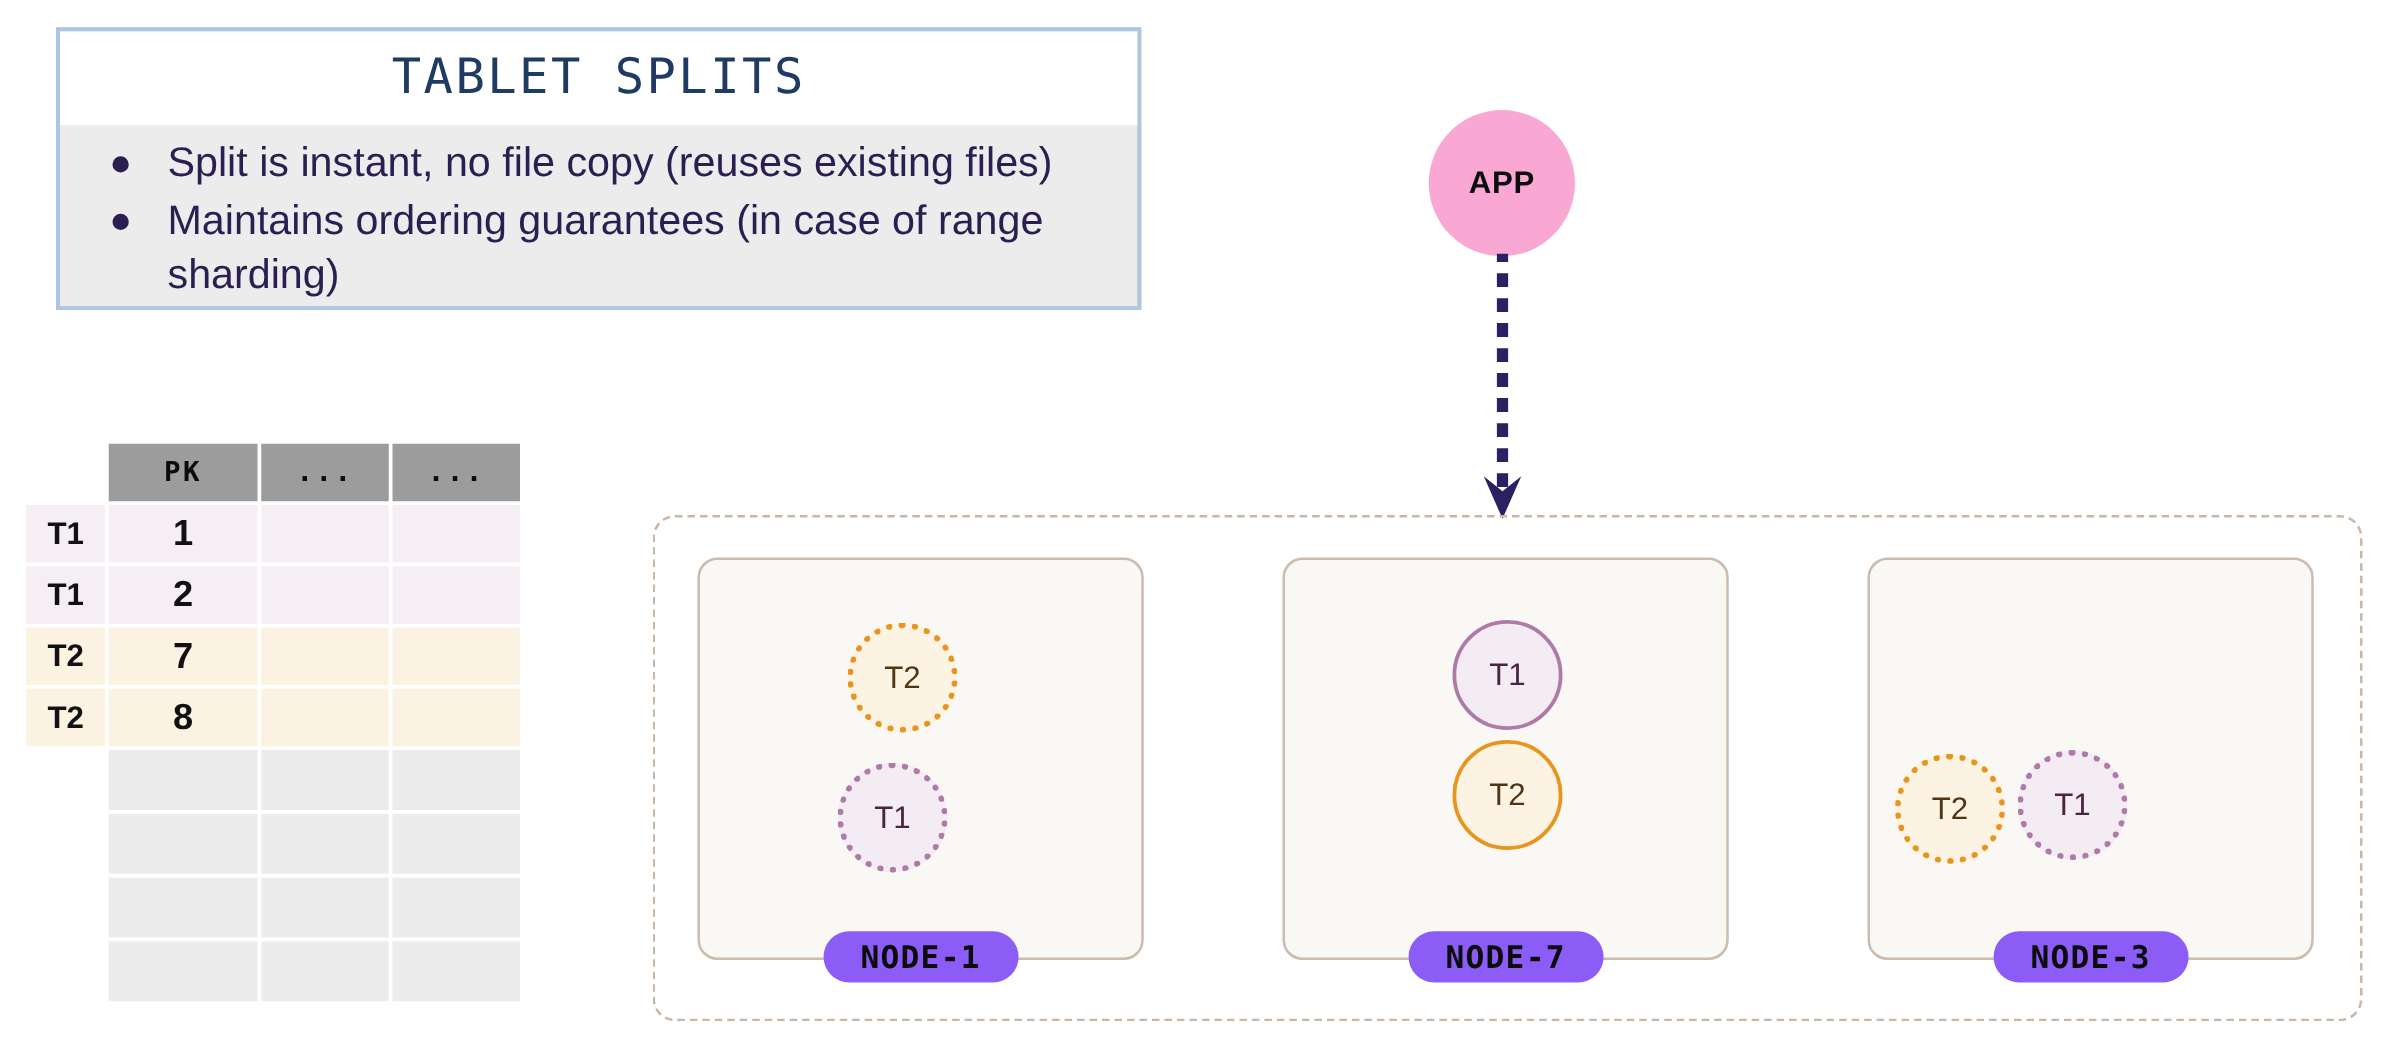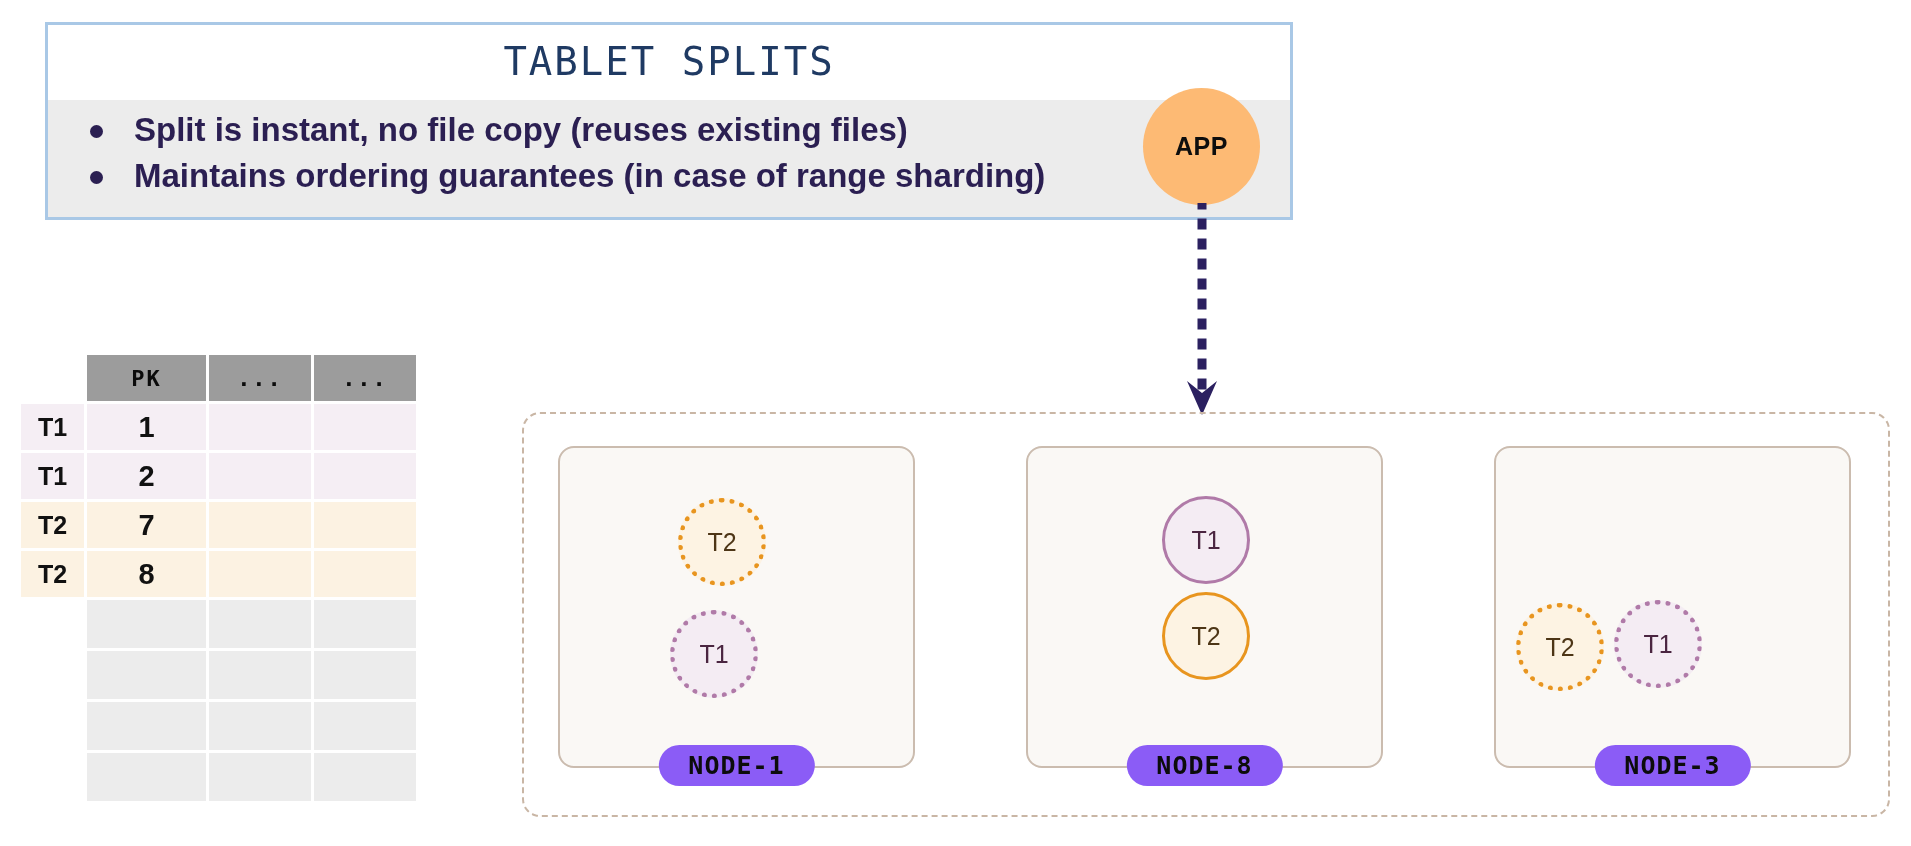--- a/index.html
+++ b/index.html
@@ -20,7 +20,7 @@
     position: absolute;
     left: 45px;
     top: 22px;
-    width: 1248px;
+    width: 868px;
     border: 3px solid #a9c8e6;
     box-sizing: border-box;
     background: #a3a3a3;

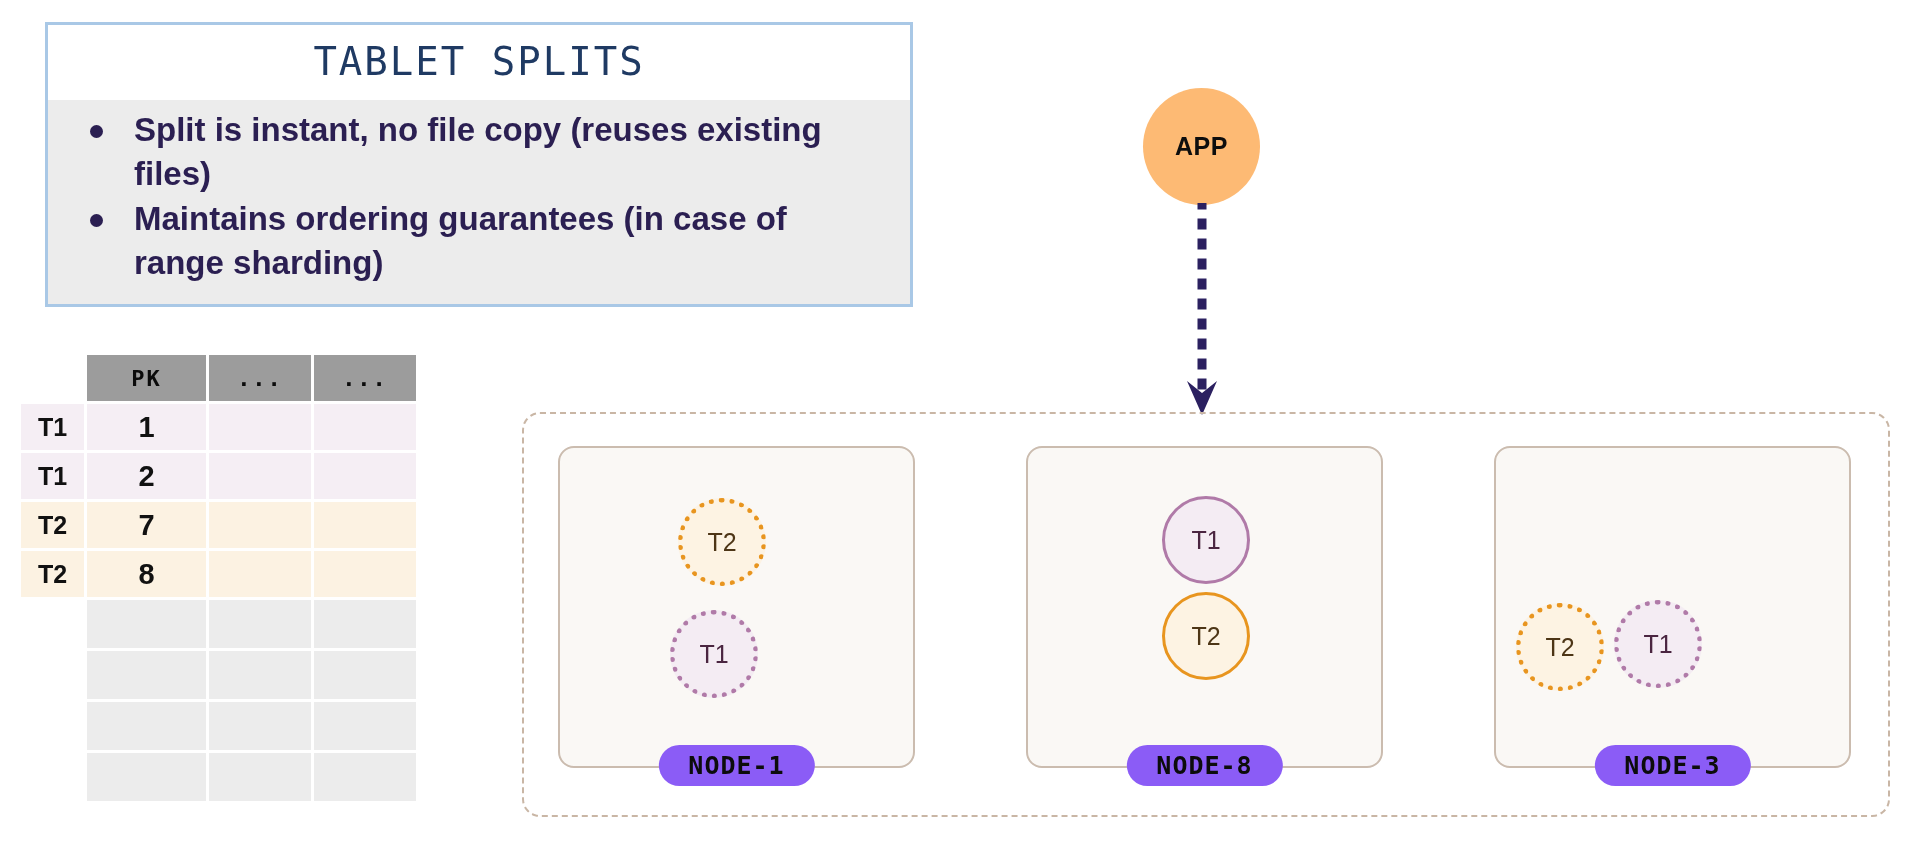--- a/index.html
+++ b/index.html
@@ -37,9 +37,8 @@
   #info-bullets {
     background: #ececec;
     margin: 0;
-    padding: 8px 34px 18px 78px;
+    padding: 8px 34px 2px 78px;
     list-style: none;
-    font-weight: bold;
   }
   #info-bullets li {
     position: relative;

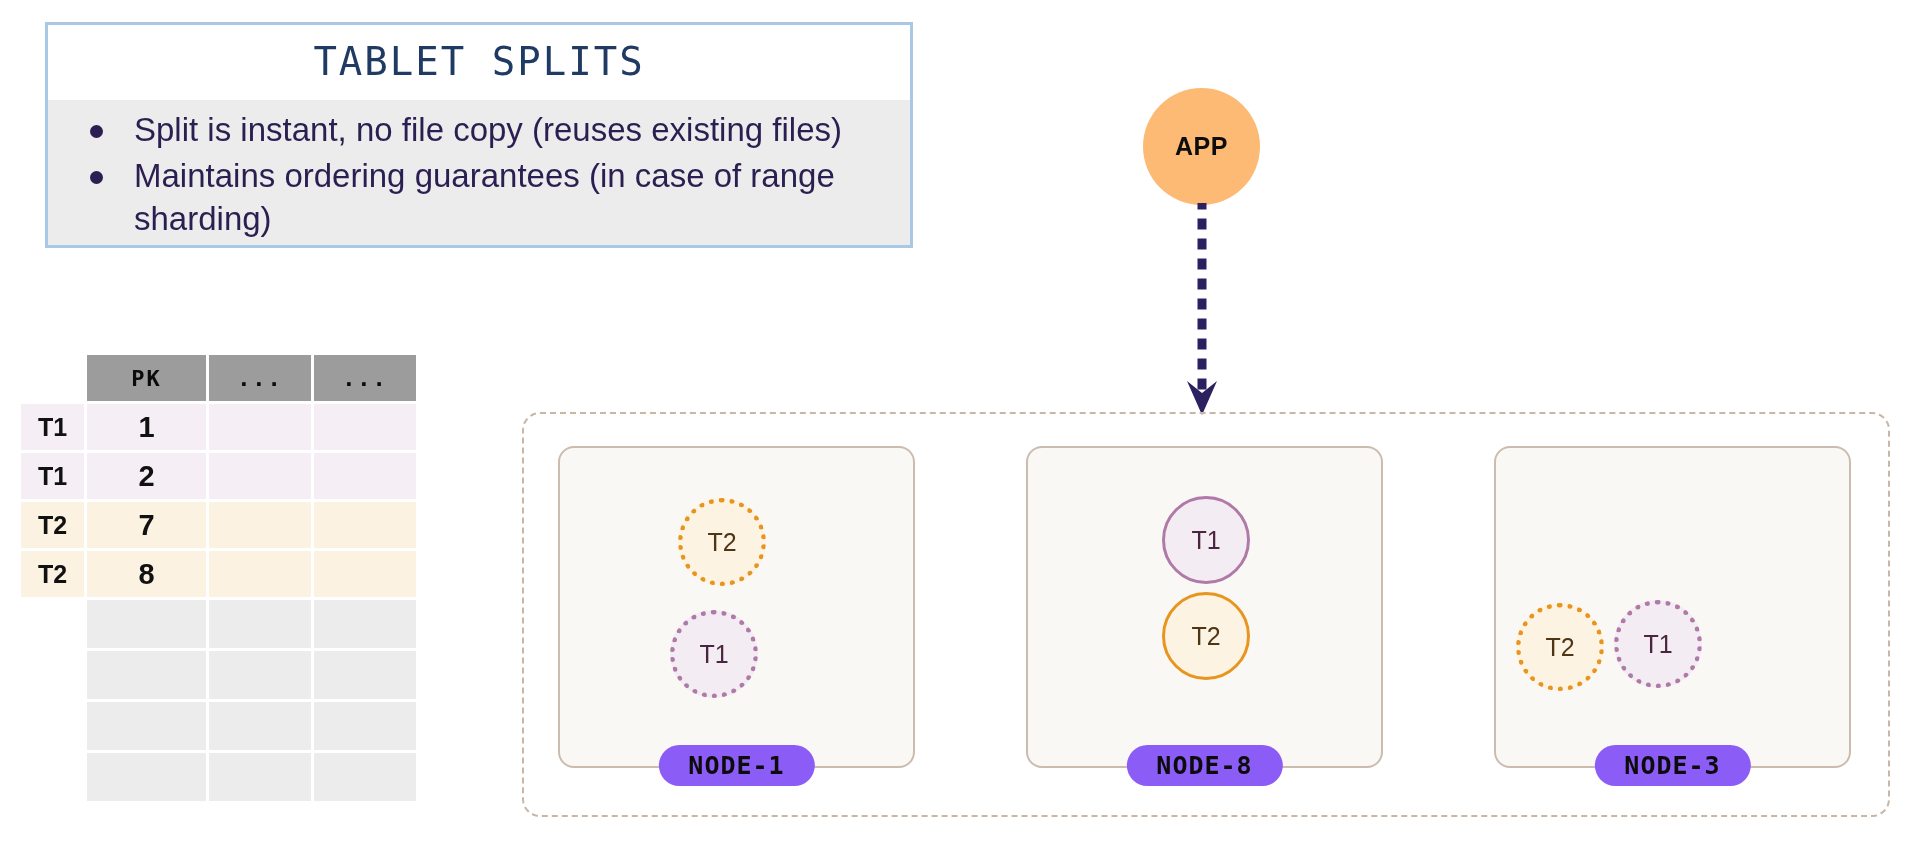--- a/index.html
+++ b/index.html
@@ -119,7 +119,7 @@
     width: 117px;
     height: 117px;
     border-radius: 50%;
-    background: #fdba74;
+    background: #f9a8d4;
     display: flex;
     align-items: center;
     justify-content: center;

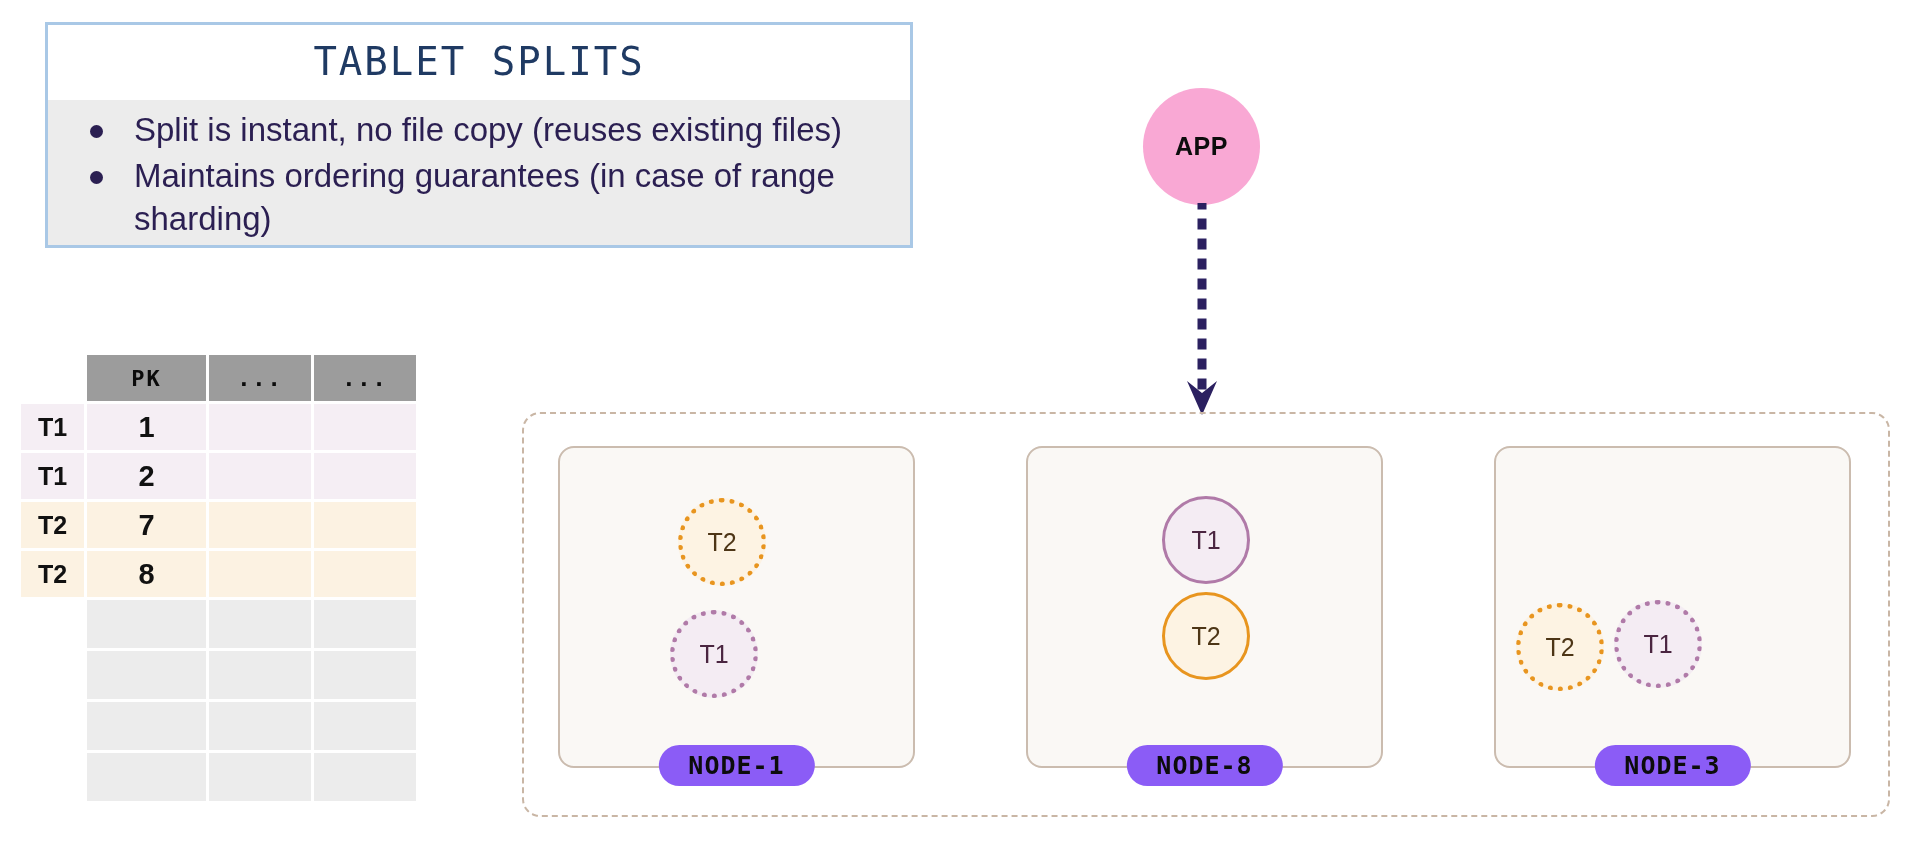--- a/index.html
+++ b/index.html
@@ -301,7 +301,7 @@
     <div class="tablet t2 solid" style="left:134px; top:144px;">
       <span>T2</span>
     </div>
-    <div class="node-label">NODE-8</div>
+    <div class="node-label">NODE-7</div>
   </div>
 
   <div class="node-box" id="node-box-3">

